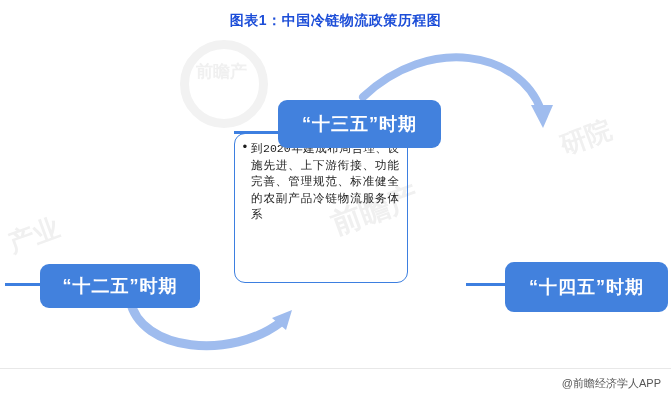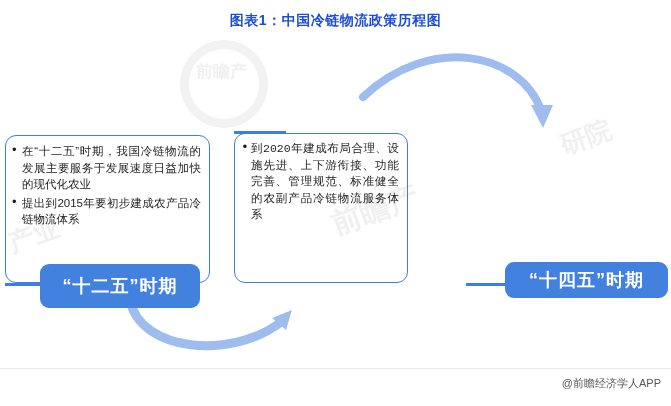--- a/index.html
+++ b/index.html
@@ -172,6 +172,7 @@
     </ul>
   </div>
   <div class="stub" style="left:234px;top:131px;width:52px;"></div>
+  <div class="pill" id="pill-mid">“十三五”时期</div>
 
   <div class="stub" style="left:466px;top:283px;width:48px;"></div>
   <div class="pill" id="pill-right">“十四五”时期</div>

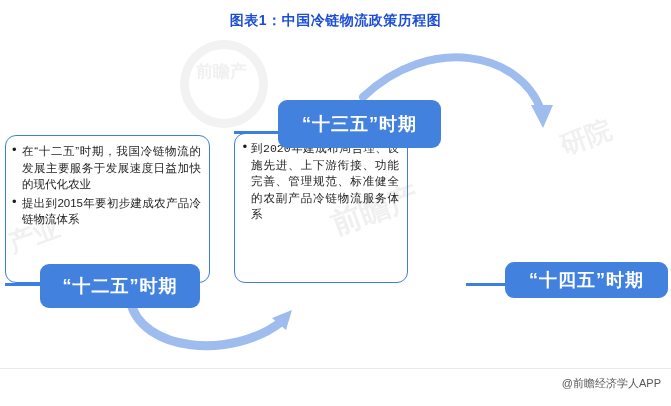--- a/index.html
+++ b/index.html
@@ -157,12 +157,6 @@
     </g>
   </svg>
 
-  <div class="card" id="card-left">
-    <ul>
-      <li>在“十二五”时期，我国冷链物流的发展主要服务于发展速度日益加快的现代化农业</li>
-      <li>提出到2015年要初步建成农产品冷链物流体系</li>
-    </ul>
-  </div>
   <div class="stub" style="left:5px;top:283px;width:55px;"></div>
   <div class="pill" id="pill-left">“十二五”时期</div>
 

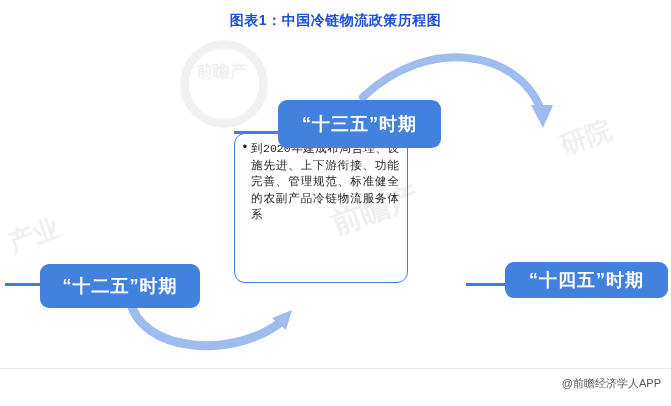--- a/index.html
+++ b/index.html
@@ -99,7 +99,7 @@
   }
   #pill-left{left:40px;top:264px;width:160px;height:44px;}
   #pill-mid{left:278px;top:100px;width:163px;height:48px;}
-  #pill-right{left:505px;top:262px;width:163px;height:36px;}
+  #pill-right{left:505px;top:262px;width:163px;height:50px;}
 
   
   .stub{

